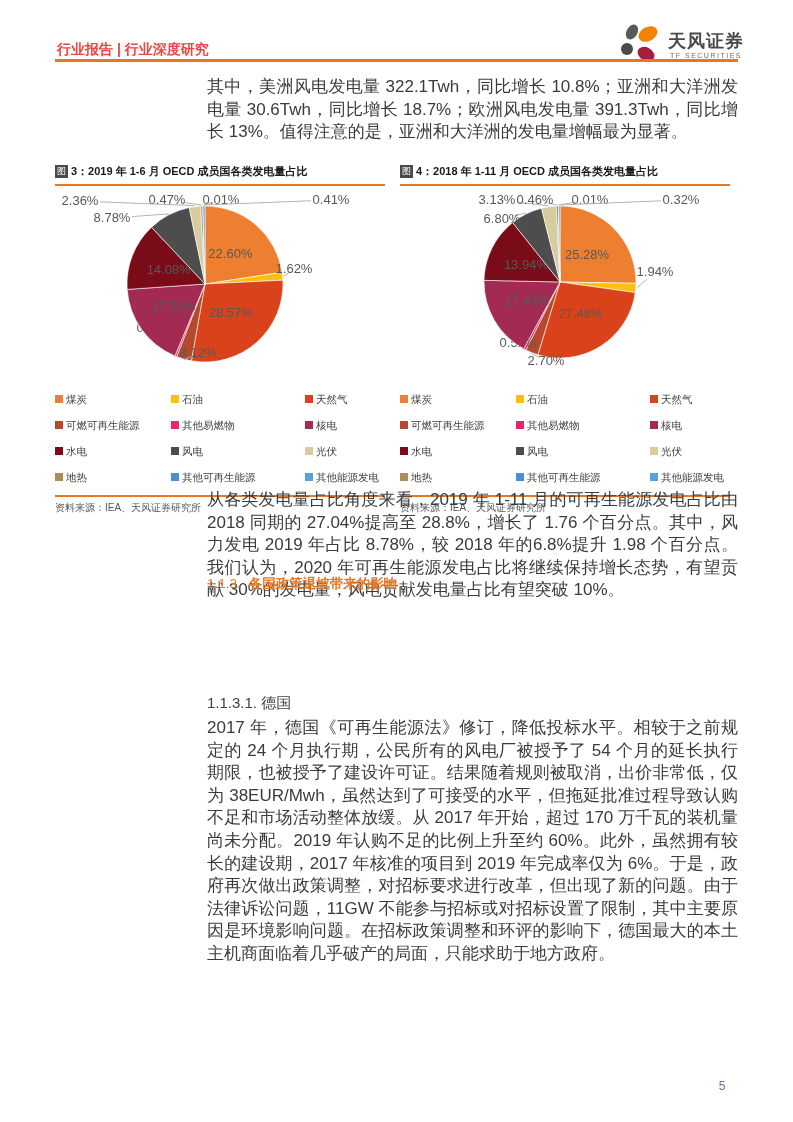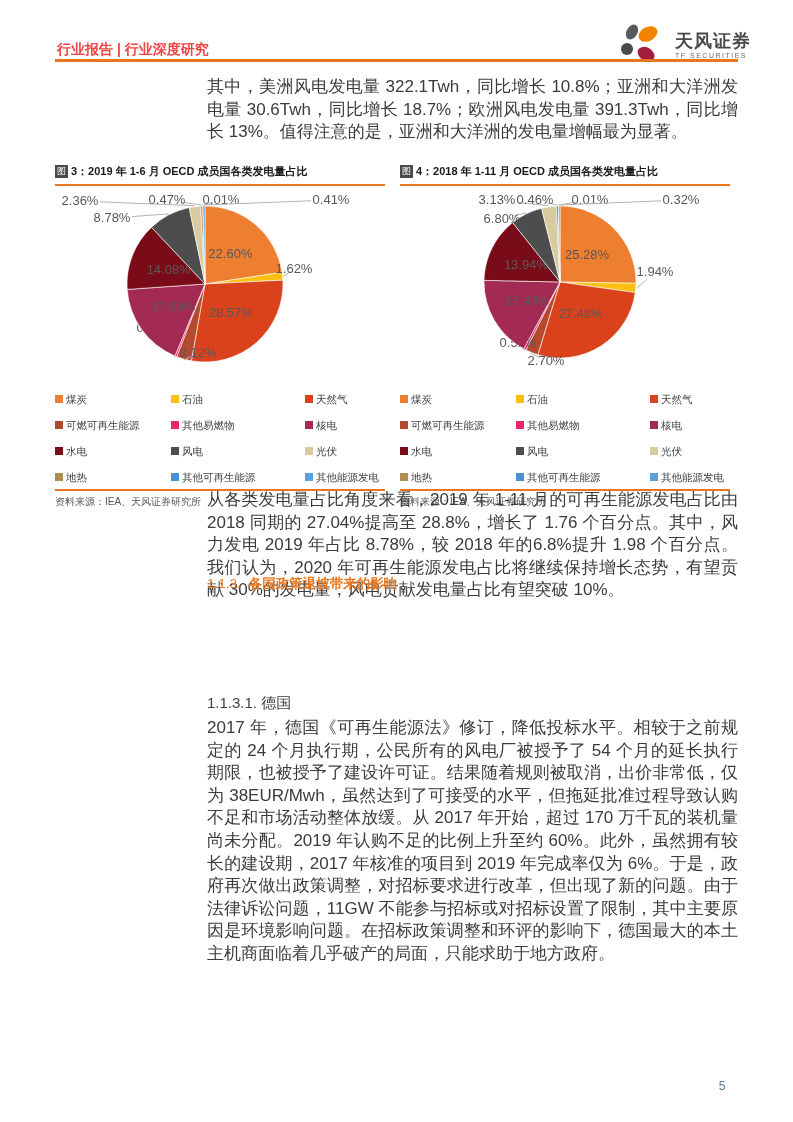--- a/index.html
+++ b/index.html
@@ -15,7 +15,7 @@
   
   .header-title{position:absolute;left:57px;top:41px;font-size:14px;font-weight:700;color:#ef4444;}
   .header-rule{position:absolute;left:55px;top:59px;width:683px;height:2.5px;background:var(--accent);}
-  .brand{position:absolute;left:618px;top:24px;display:flex;align-items:center;gap:13px;}
+  .brand{position:absolute;left:618px;top:24px;display:flex;align-items:center;gap:6px;text-align:center;}
   .brand-name{font-size:18px;font-weight:700;color:#4A4A4A;letter-spacing:1px;line-height:20px;}
   .brand-sub{font-size:7px;color:#6a6a6a;letter-spacing:1.5px;margin-top:1px;}
   

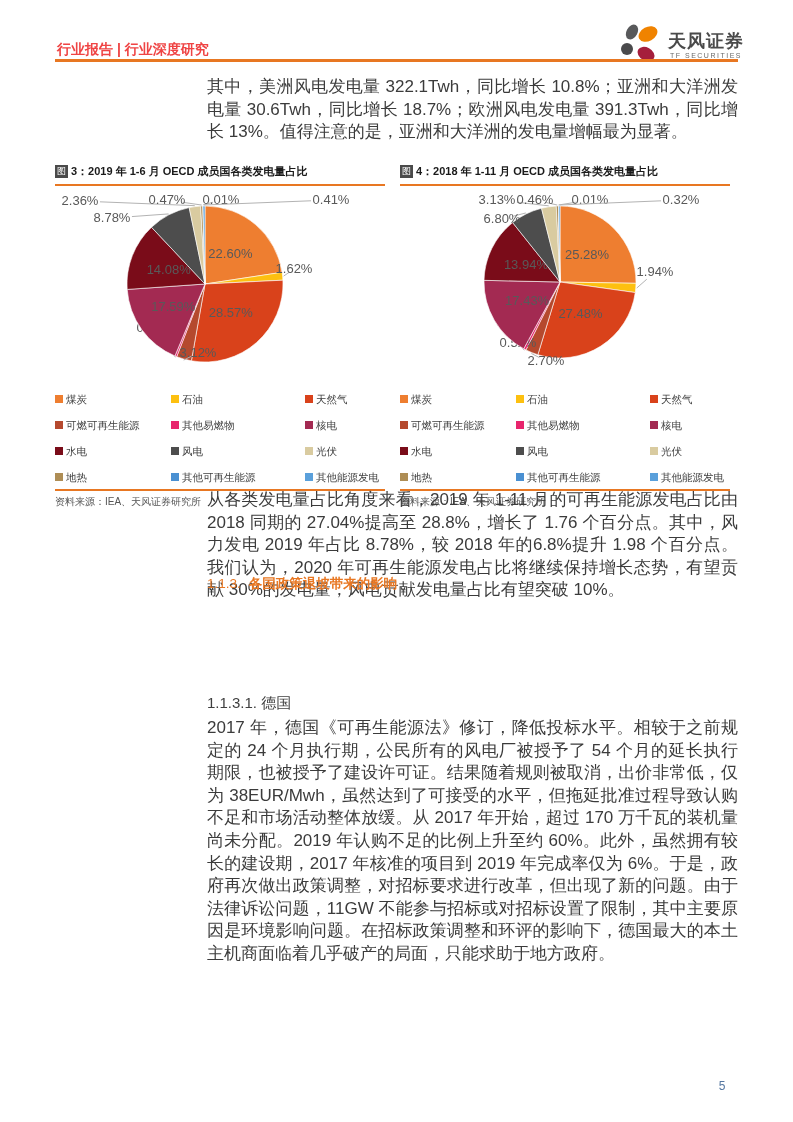--- a/index.html
+++ b/index.html
@@ -37,7 +37,7 @@
     font-size:10.5px;color:#3F3F3F;line-height:14px;gap:12px;}
   .lg-item{display:flex;align-items:center;gap:3px;white-space:nowrap;}
   .chip{display:inline-block;width:8px;height:8px;flex:0 0 auto;}
-  .source{margin-top:5px;border-top:2px solid var(--accent);padding-top:4px;font-size:10px;color:#555;}
+  .source{margin-top:11px;border-top:2px solid var(--accent);padding-top:4px;font-size:10px;color:#555;}
   .page-num{position:absolute;left:712px;top:1079px;width:20px;text-align:center;font-size:12px;color:#5577A0;}
   .pie text{font-size:13px;fill:#595959;}
 </style>

